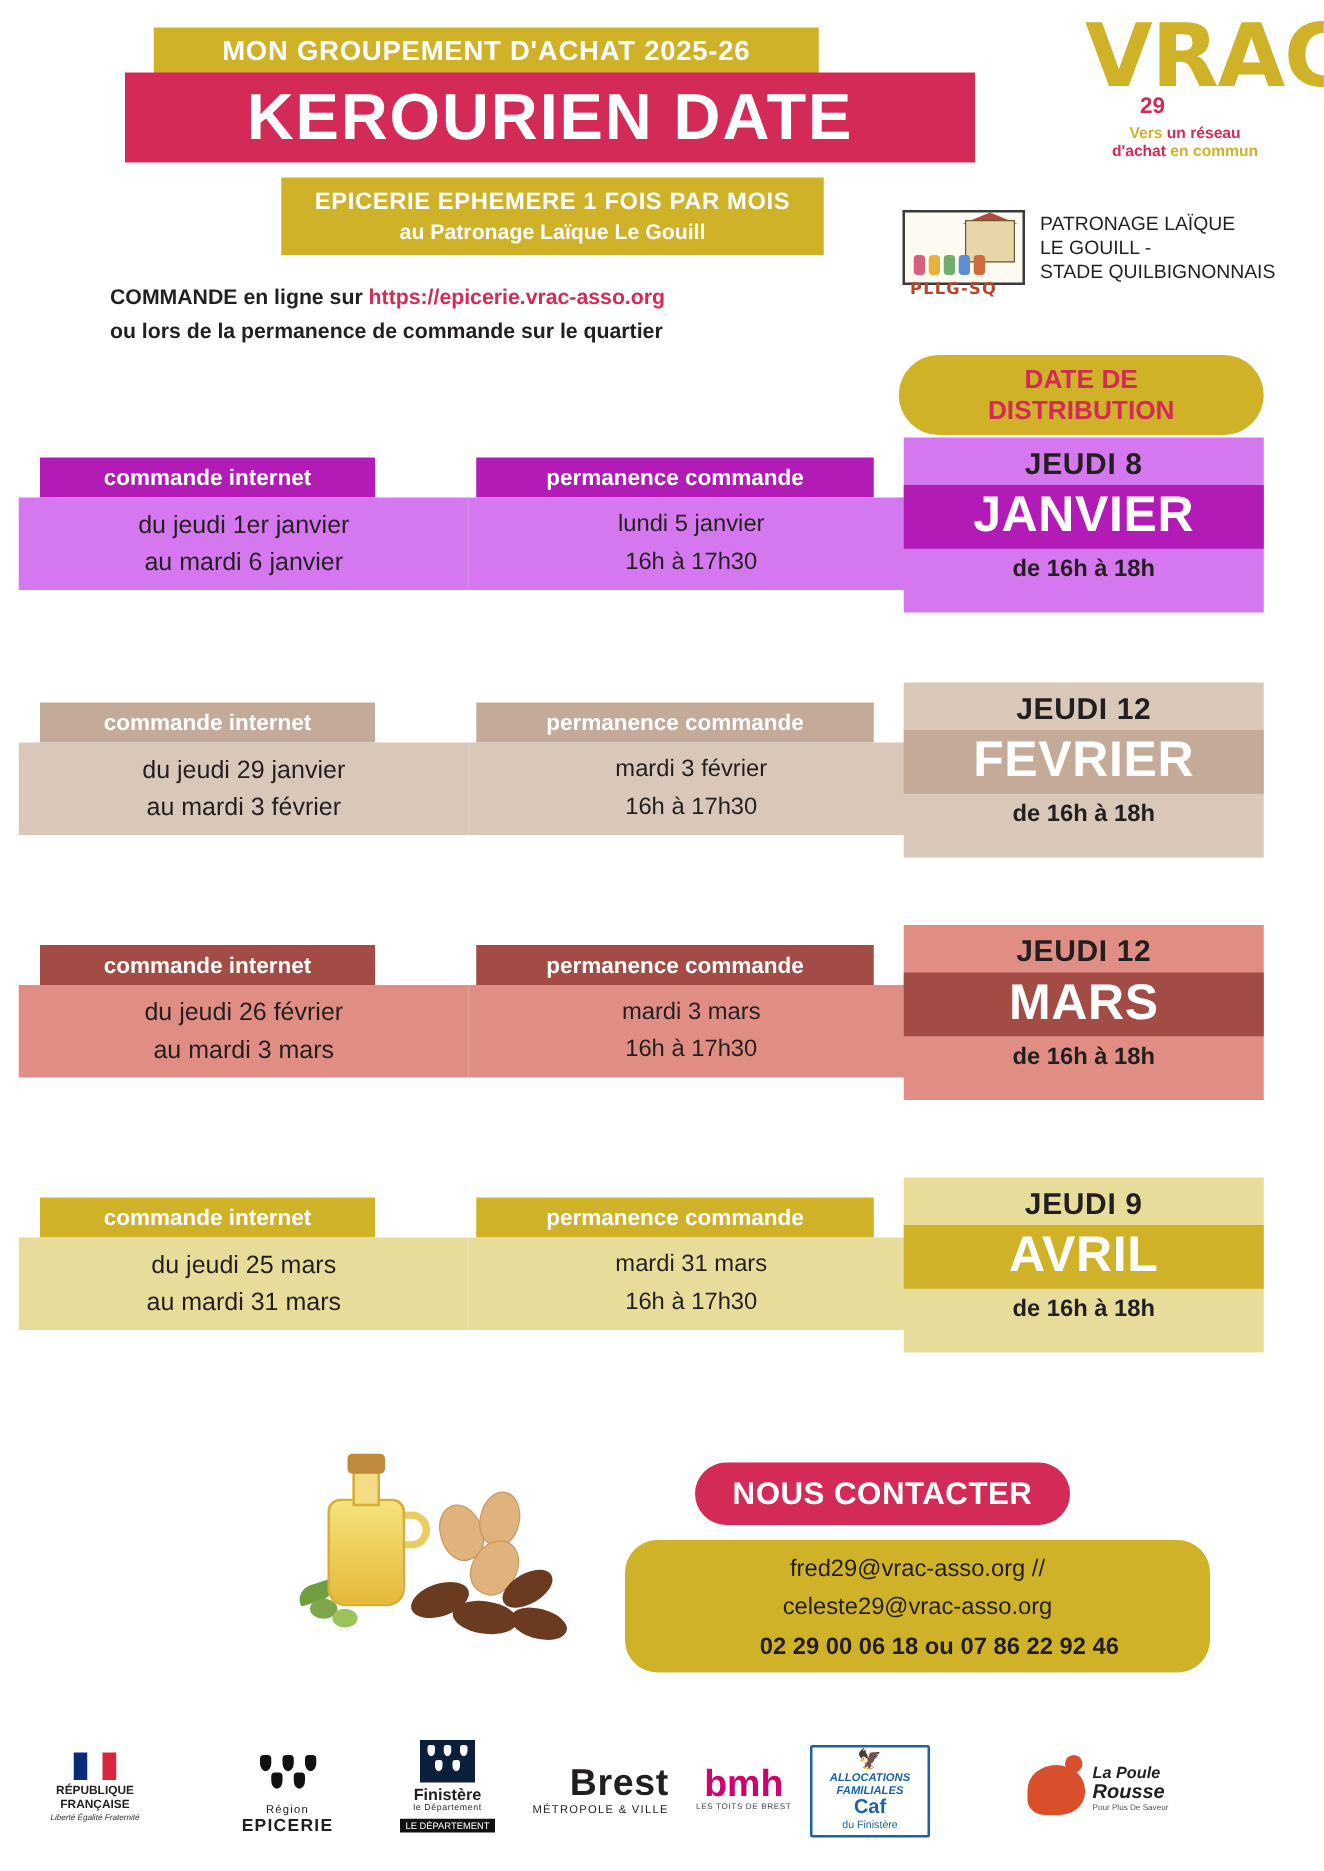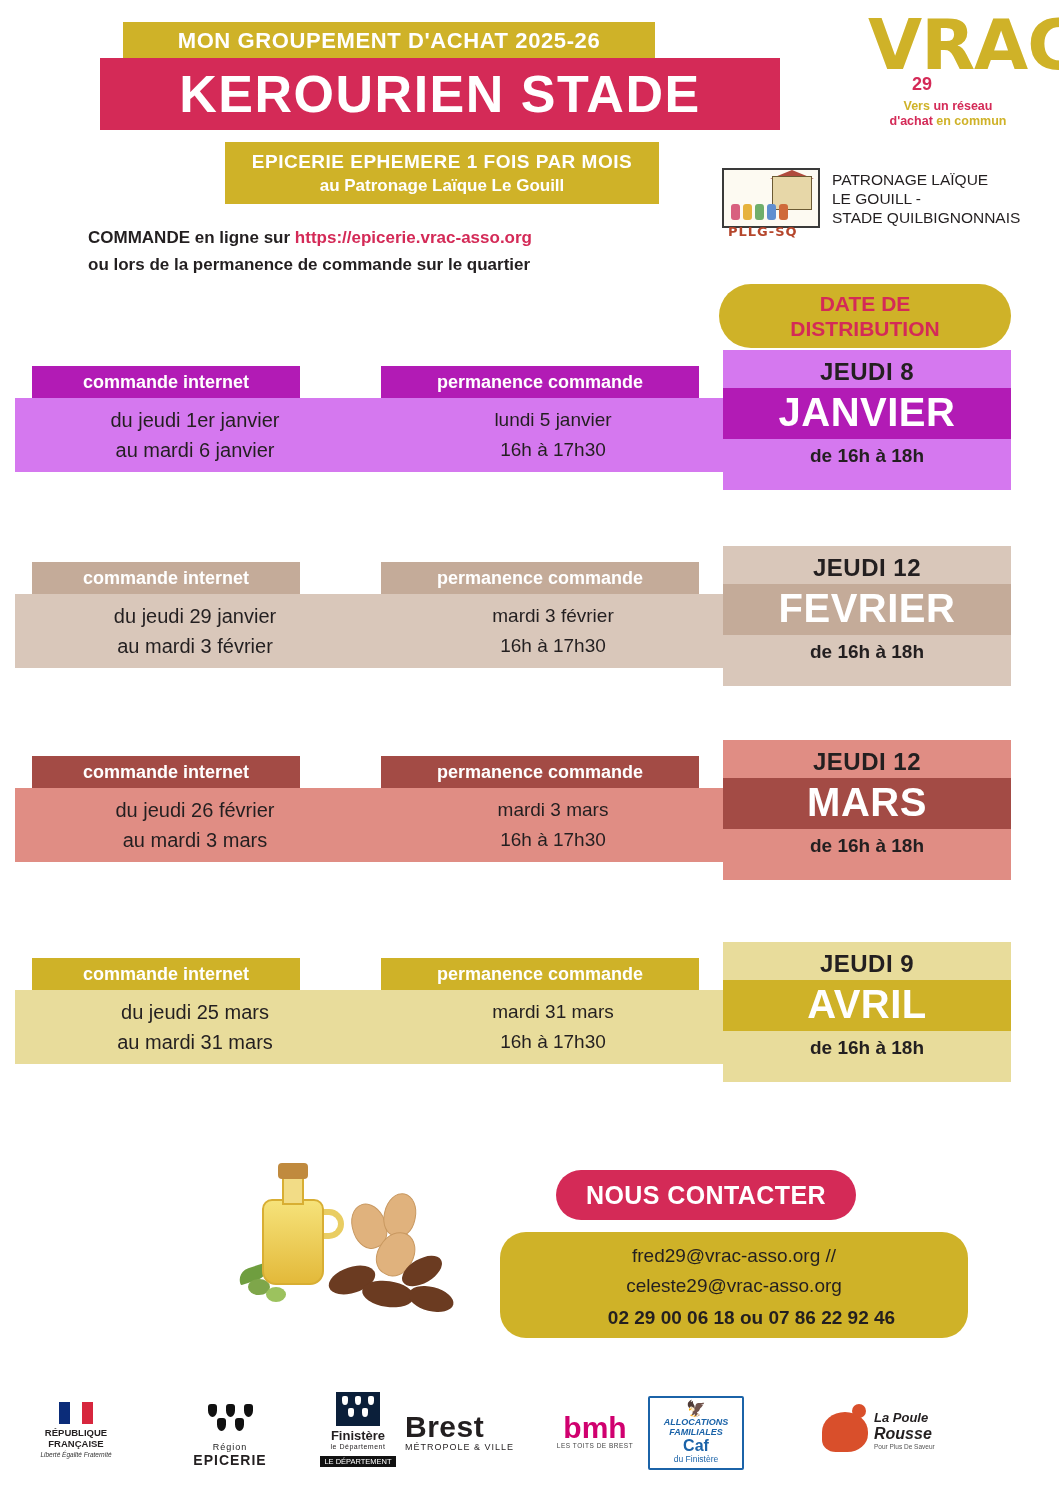--- a/index.html
+++ b/index.html
@@ -256,7 +256,7 @@
   <div class="subtitle-top">MON GROUPEMENT D'ACHAT 2025-26</div>
 
   <div class="title-bar">
-    <span>KEROURIEN STADE</span>
+    <span>KEROURIEN DATE</span>
   </div>
 
   <div class="subtitle-mid">

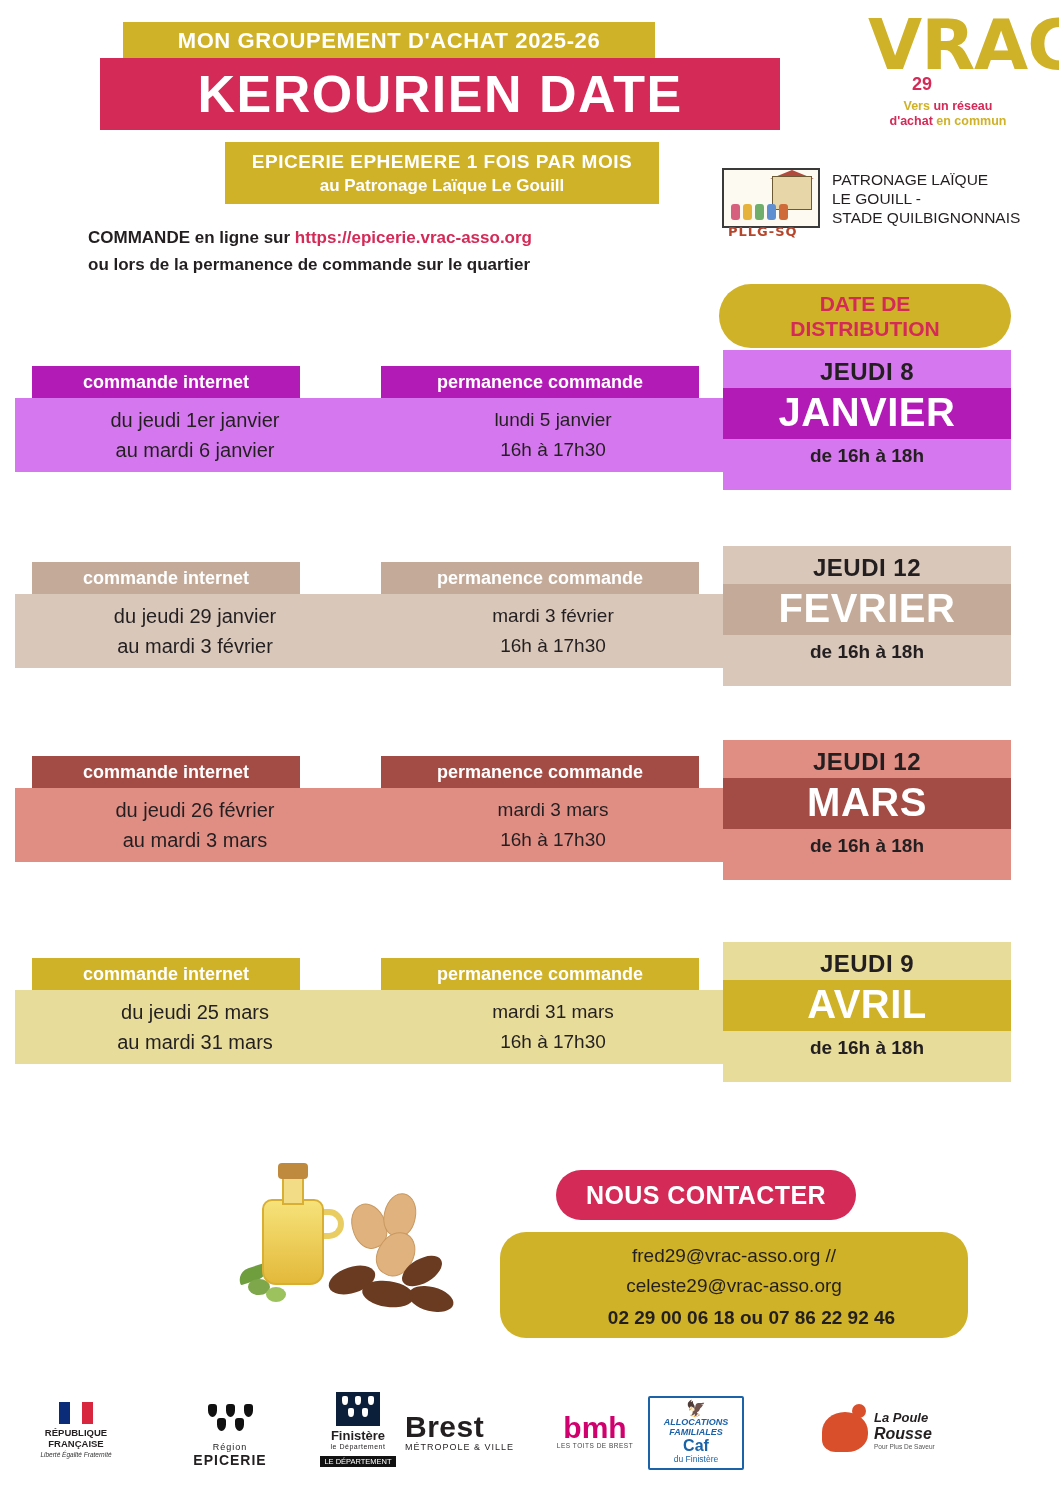--- a/index.html
+++ b/index.html
@@ -219,7 +219,7 @@
   .logo-fin .t2 { font-size: 7px; letter-spacing: 0.5px; }
   .logo-fin .t3 { font-size: 7.5px; background: #111; color: #fff; display: inline-block; padding: 1px 4px; margin-top: 2px; }
 
-  .logo-brest { left: 405px; top: 28px; width: 130px; text-align: left; }
+  .logo-brest { left: 405px; top: 28px; width: 130px; text-align: right; }
   .logo-brest .t1 { font-size: 30px; font-weight: bold; letter-spacing: 0.5px; }
   .logo-brest .t2 { font-size: 9px; letter-spacing: 1px; margin-top: -2px; }
 

